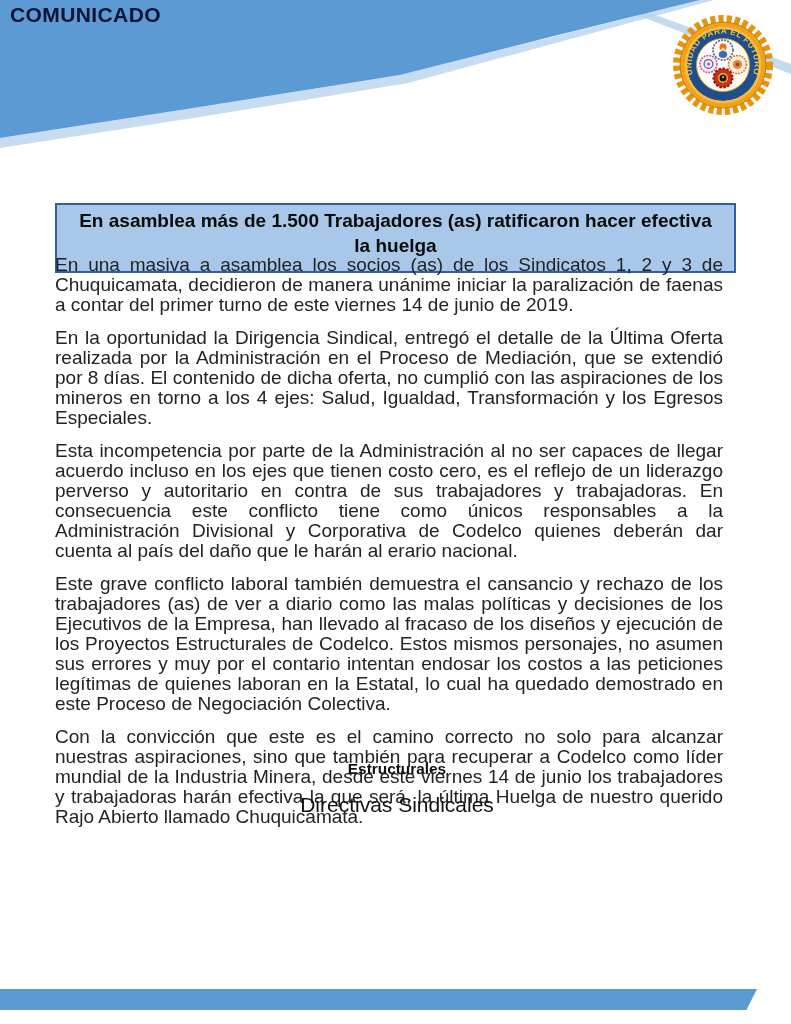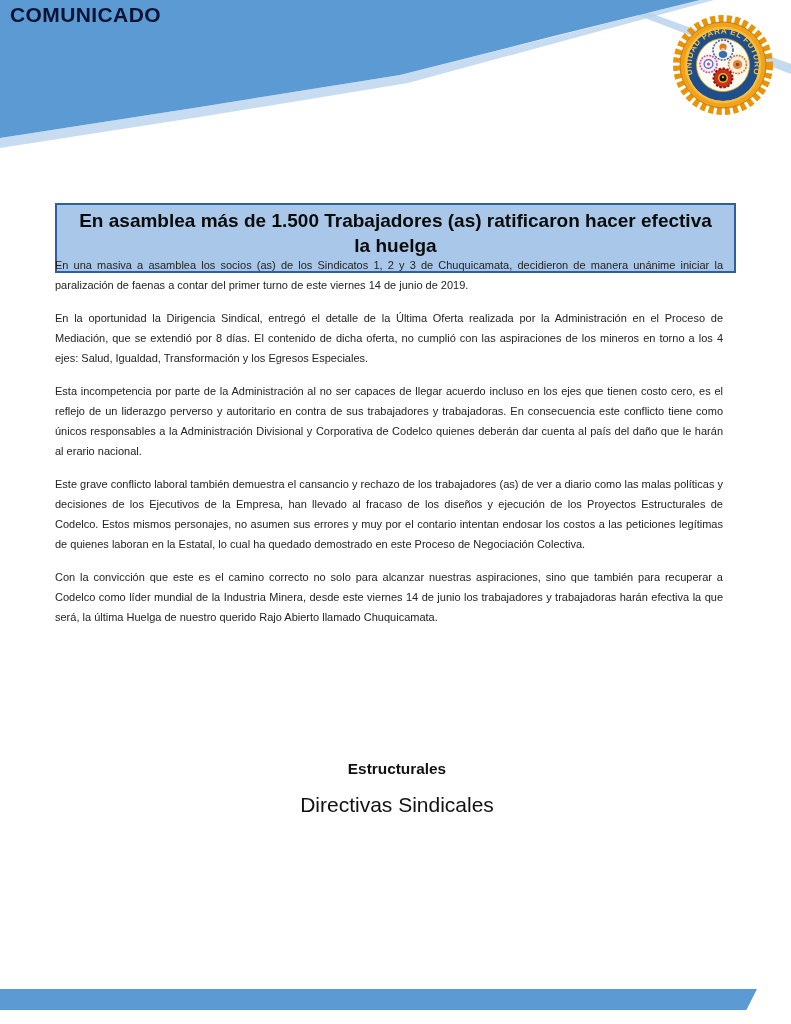--- a/index.html
+++ b/index.html
@@ -51,7 +51,7 @@
   }
   .content p{
     margin:0 16px 13px 0;
-    font-size:11px;line-height:20px;
+    font-size:19px;line-height:20px;
     text-align:justify;
     color:var(--ink);
   }

